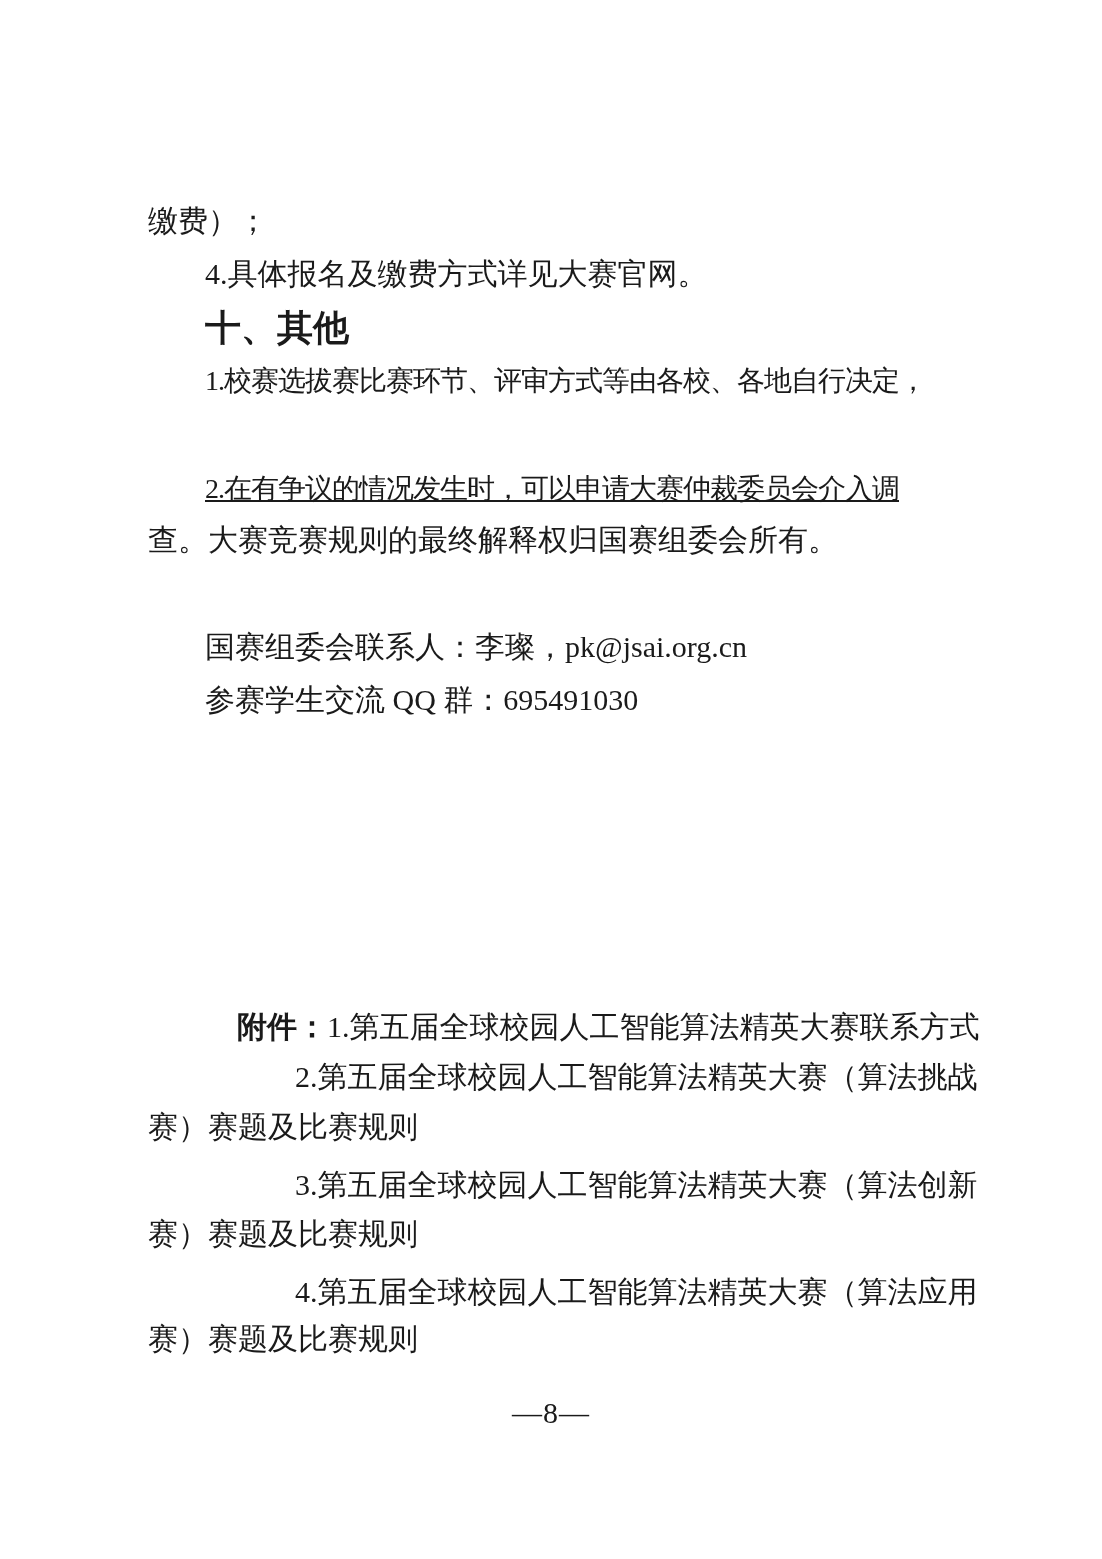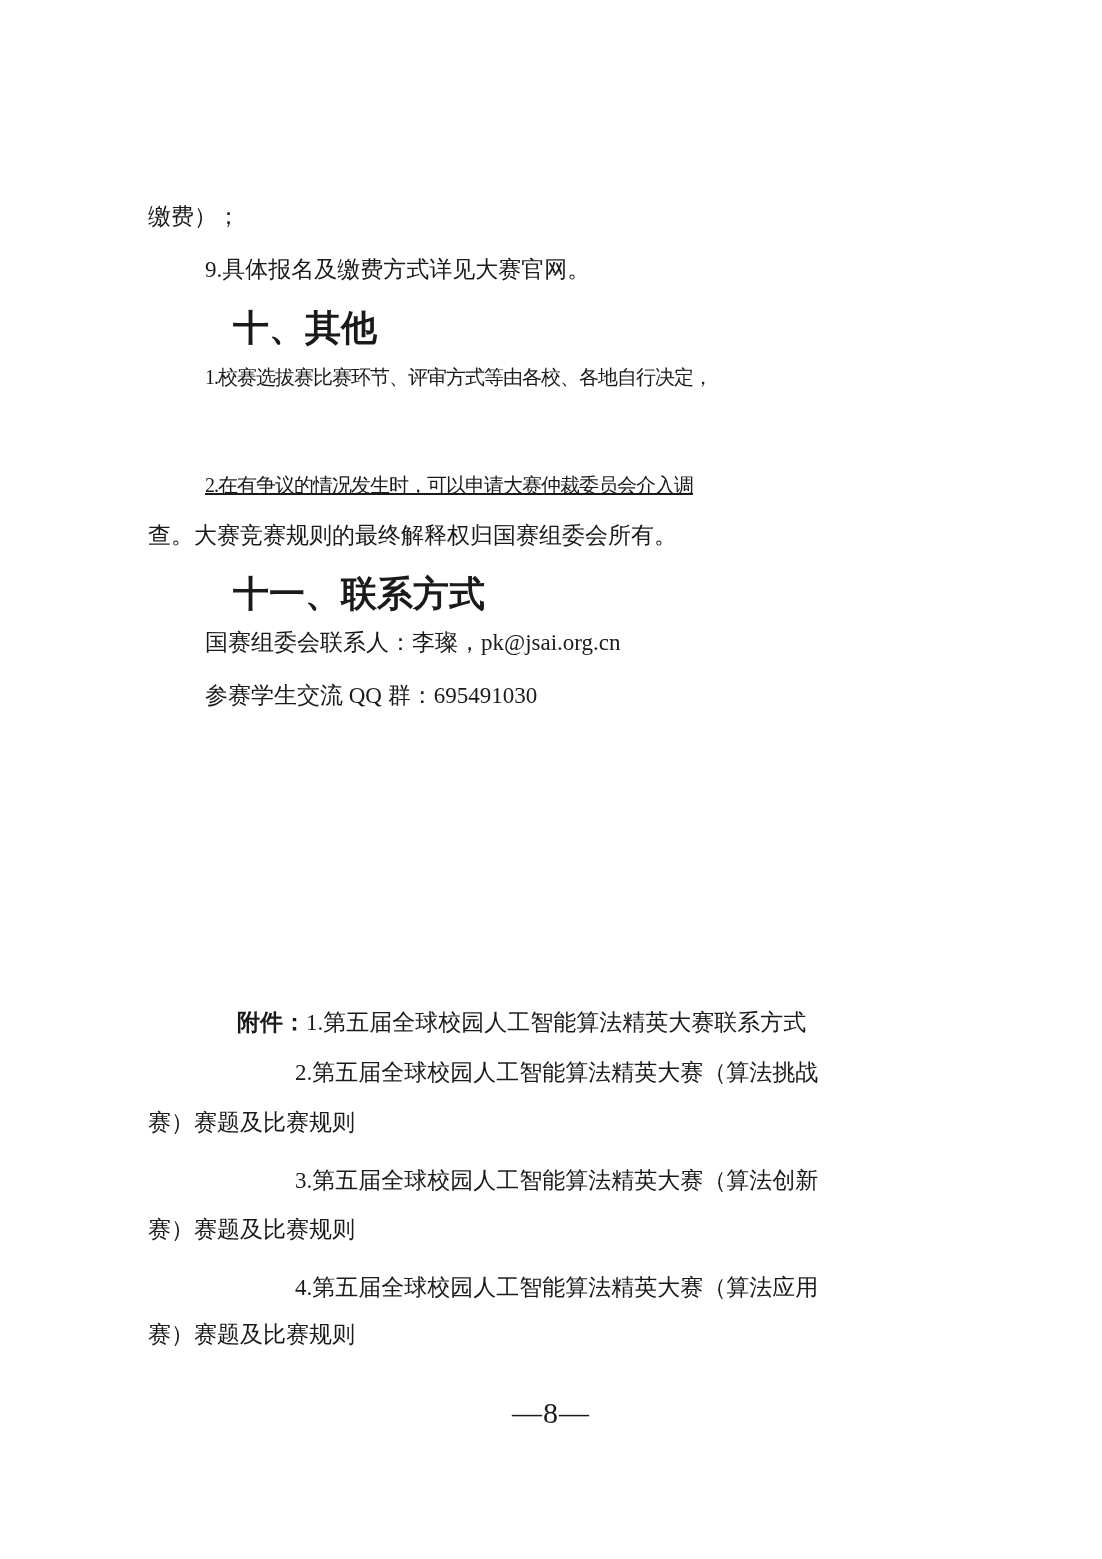--- a/index.html
+++ b/index.html
@@ -19,7 +19,7 @@
   .line {
     position: absolute;
     white-space: nowrap;
-    font-size: 23px;
+    font-size: 30px;
     line-height: 1.1;
     letter-spacing: 0px;
   }

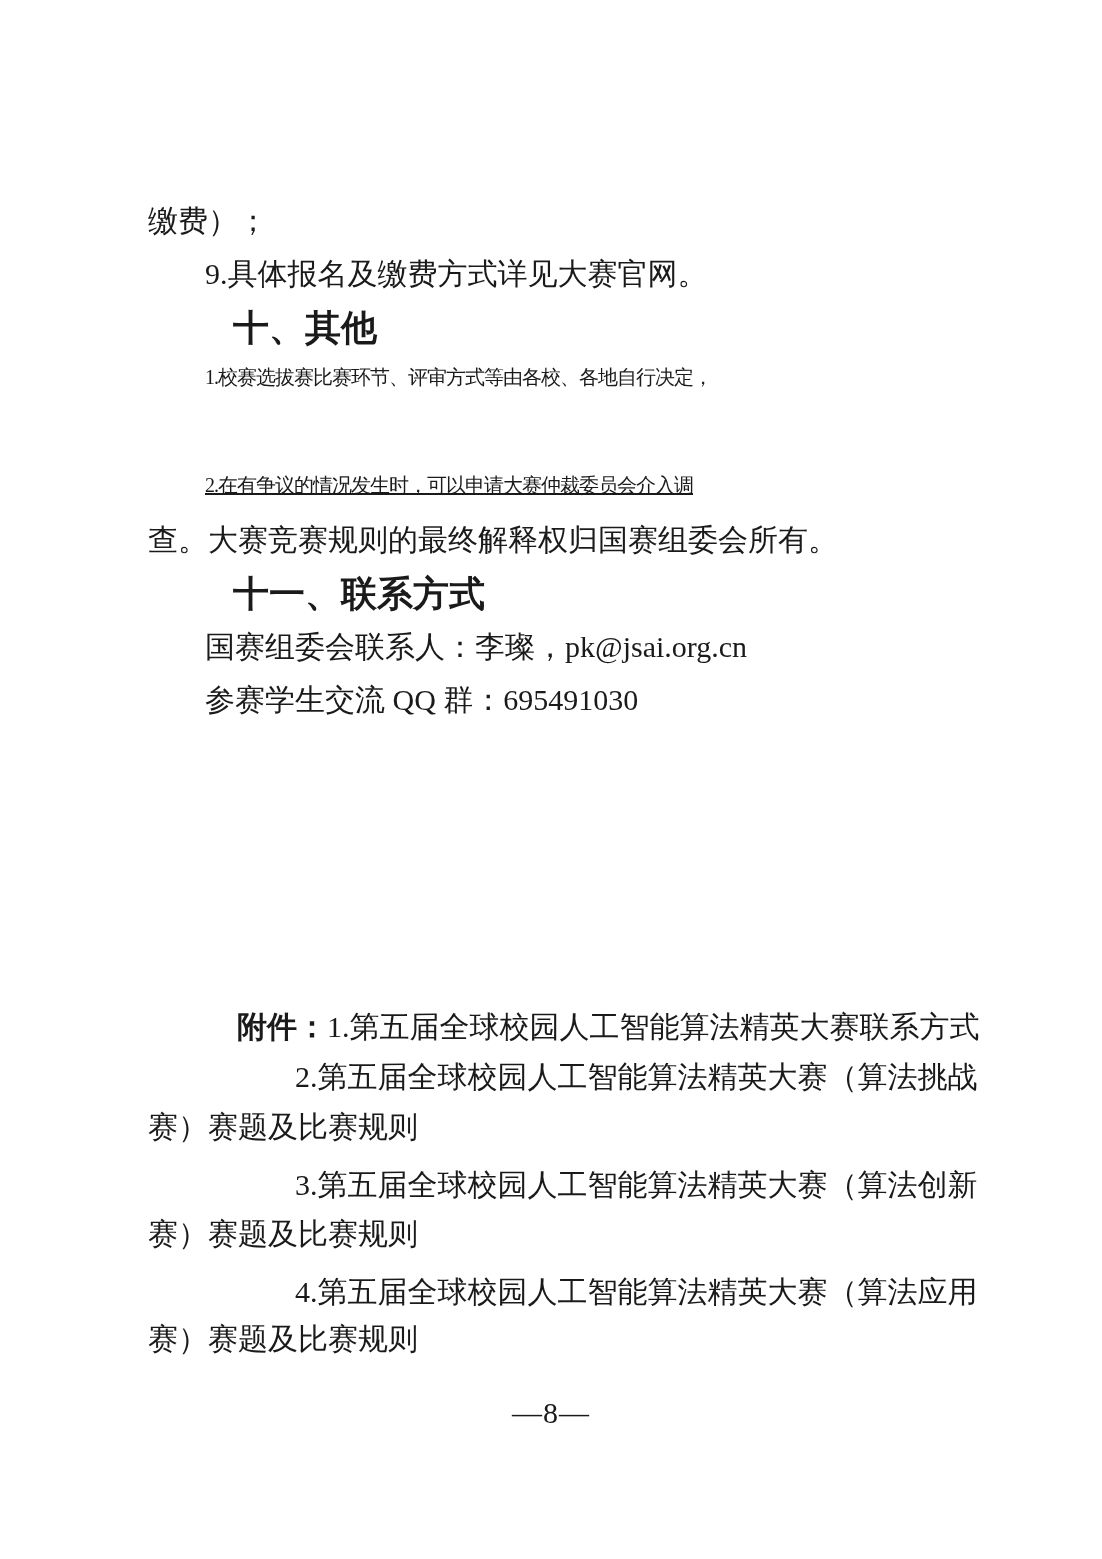--- a/index.html
+++ b/index.html
@@ -53,7 +53,7 @@
 
   <div class="line" style="left:148px; top:204px;">缴费）；</div>
 
-  <div class="line" style="left:205px; top:257px;">9.具体报名及缴费方式详见大赛官网。</div>
+  <div class="line" style="left:205px; top:257px;">4.具体报名及缴费方式详见大赛官网。</div>
 
   <div class="line heading" style="left:205px; top:308px;">十、其他</div>
 

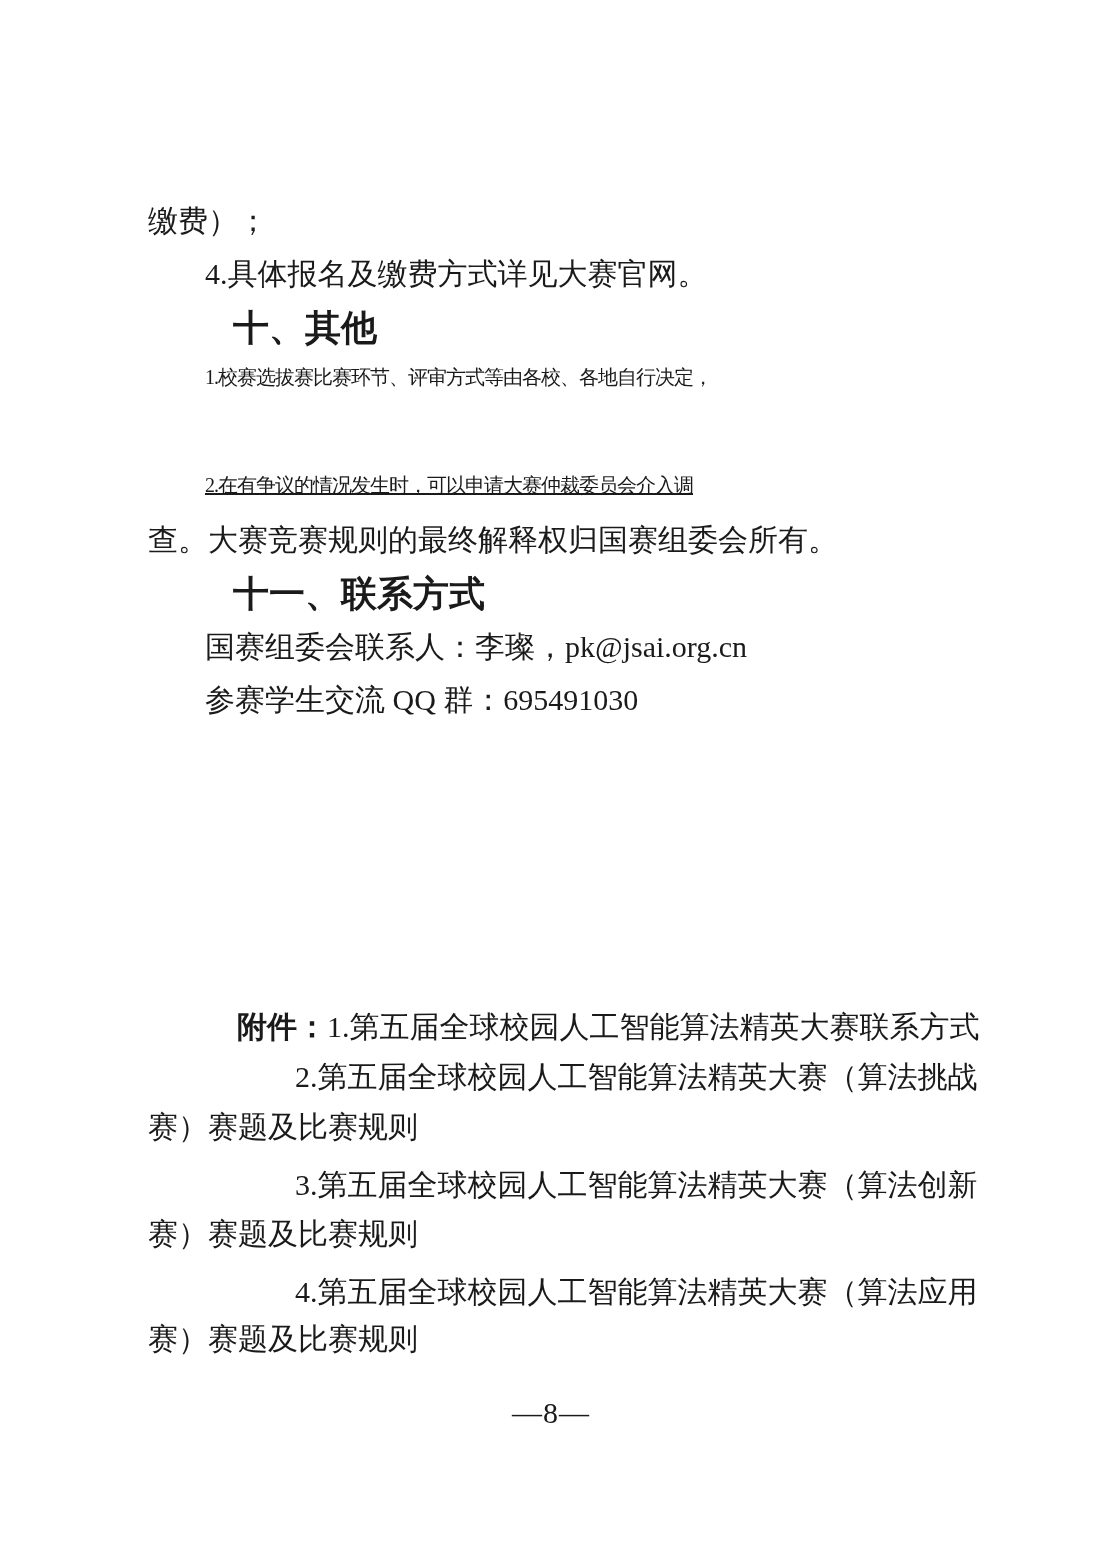--- a/index.html
+++ b/index.html
@@ -31,7 +31,6 @@
     font-family: "Liberation Sans", "DejaVu Sans", sans-serif;
     font-weight: bold;
     font-size: 36px;
-    margin-left: 28px;
   }
   .bold-label {
     font-family: "Liberation Sans", "DejaVu Sans", sans-serif;

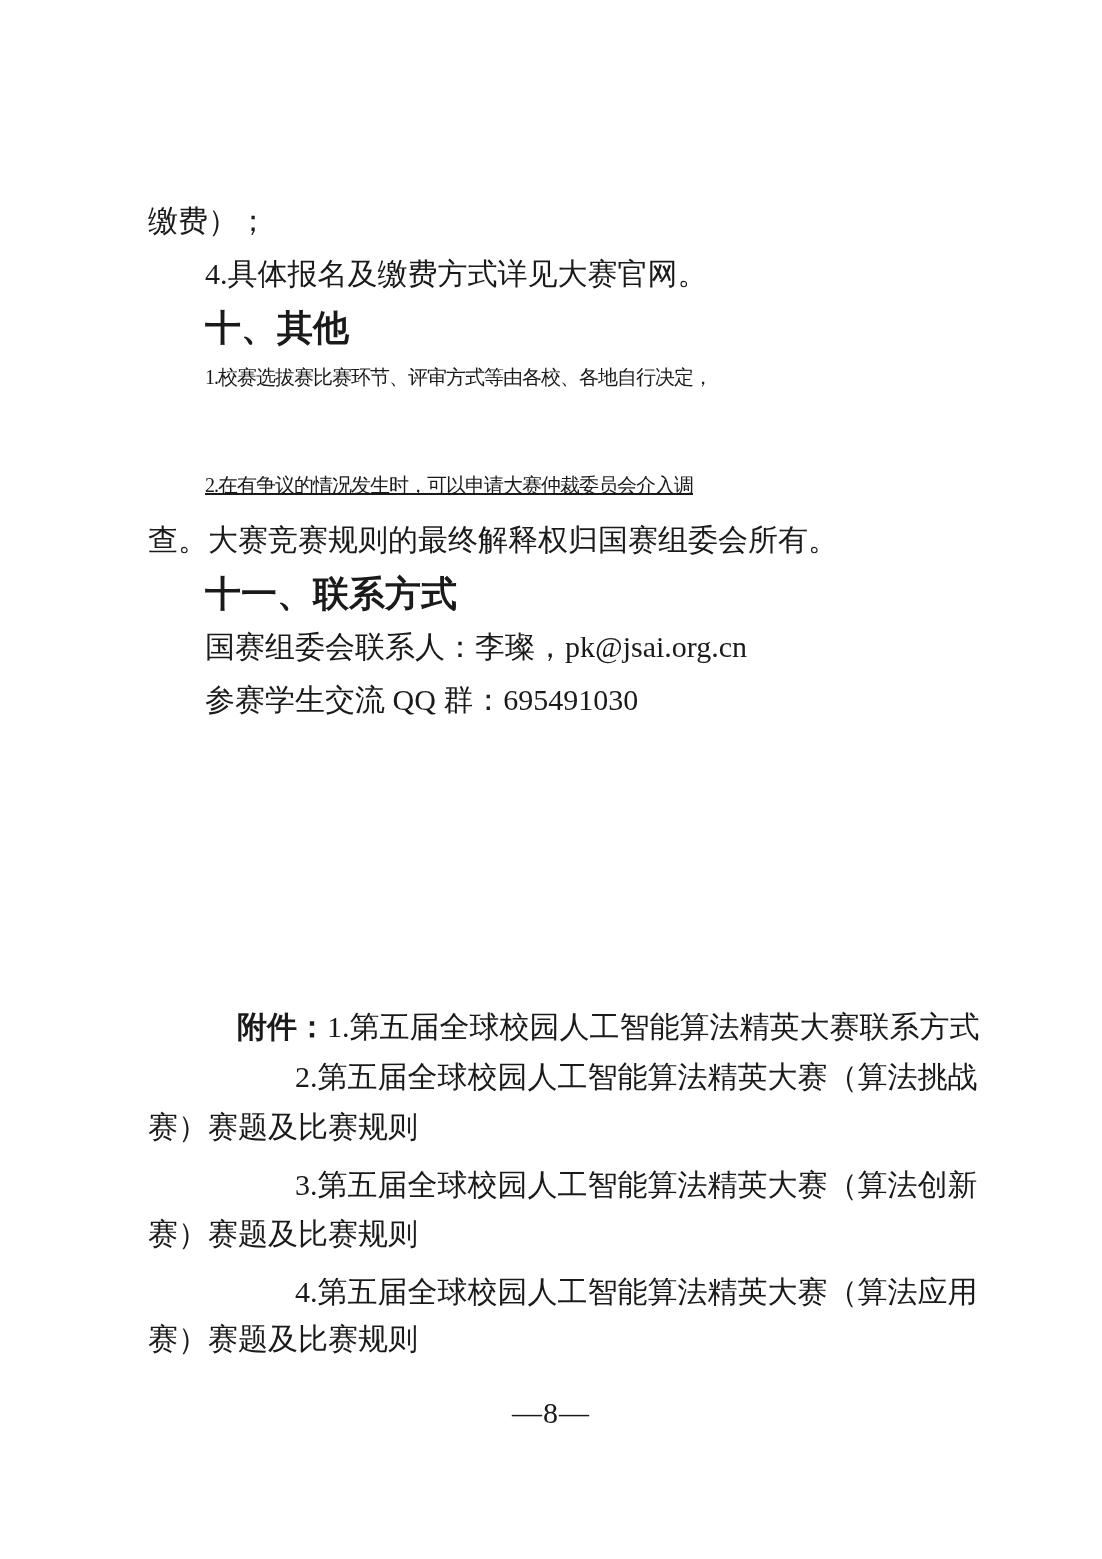--- a/index.html
+++ b/index.html
@@ -24,7 +24,7 @@
     letter-spacing: 0px;
   }
   .condensed {
-    font-size: 20px;
+    font-size: 28px;
     letter-spacing: -1px;
   }
   .heading {

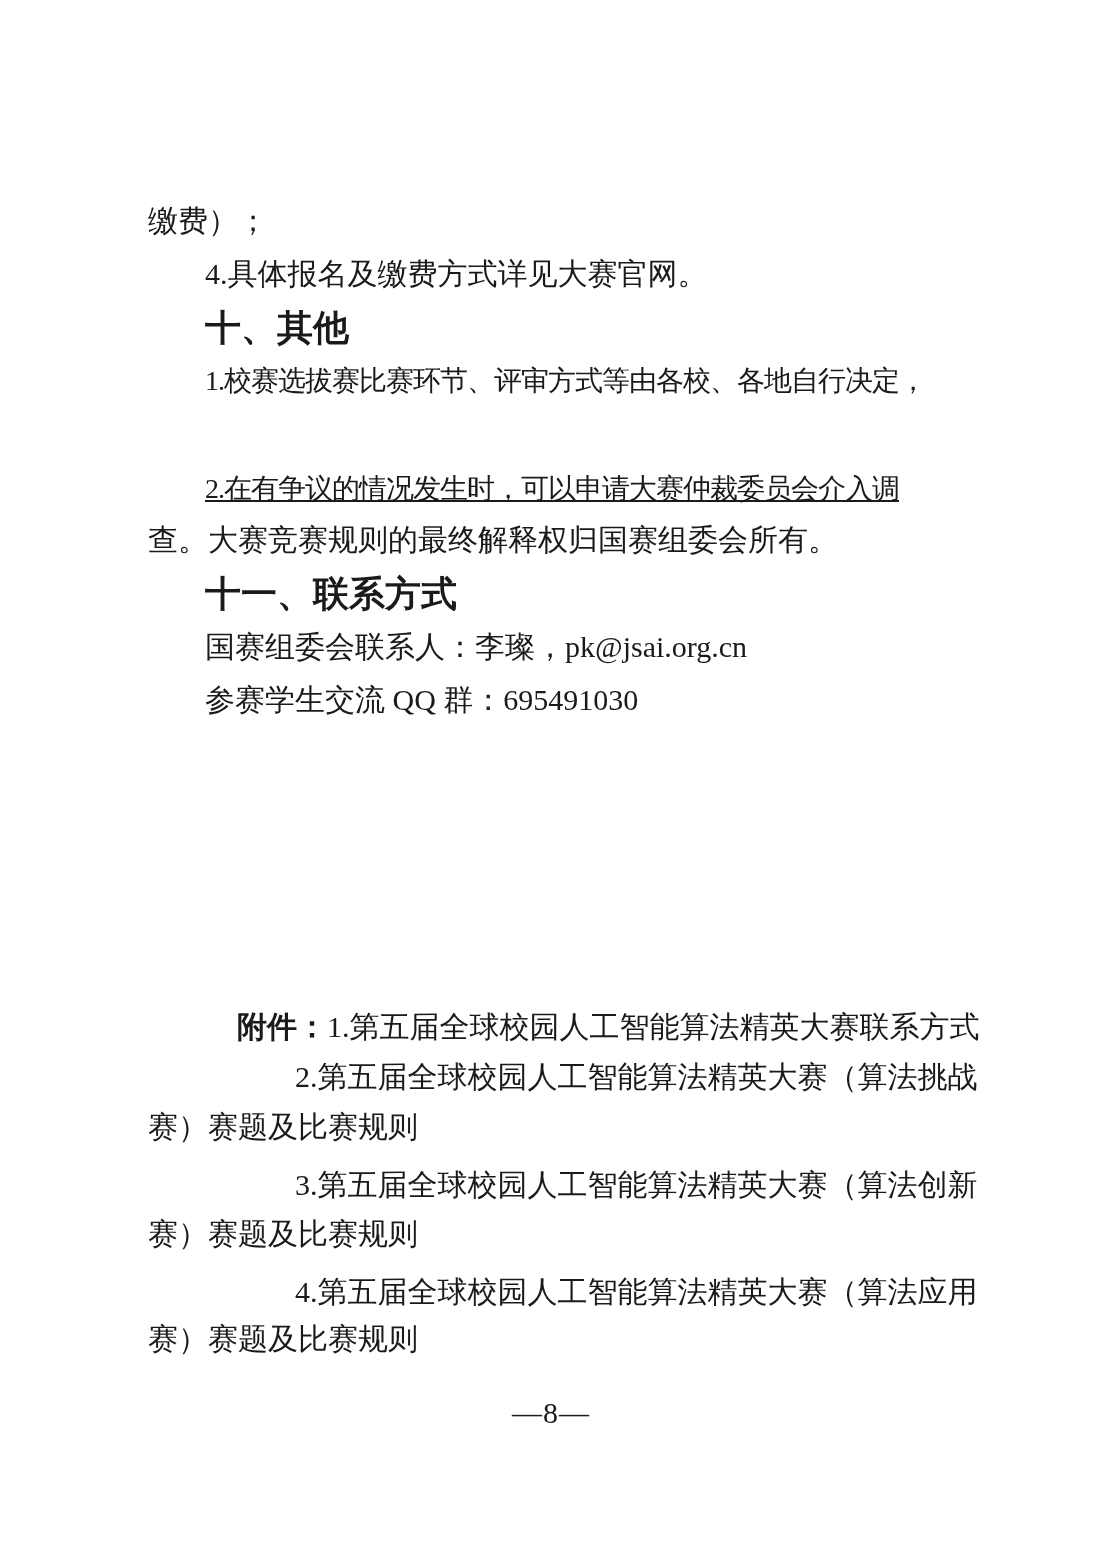--- a/index.html
+++ b/index.html
@@ -63,7 +63,6 @@
 
   <div class="line" style="left:148px; top:523px;">查。大赛竞赛规则的最终解释权归国赛组委会所有。</div>
 
-  <div class="line heading" style="left:205px; top:574px;">十一、联系方式</div>
 
   <div class="line" style="left:205px; top:630px;">国赛组委会联系人：李璨，pk@jsai.org.cn</div>
 

